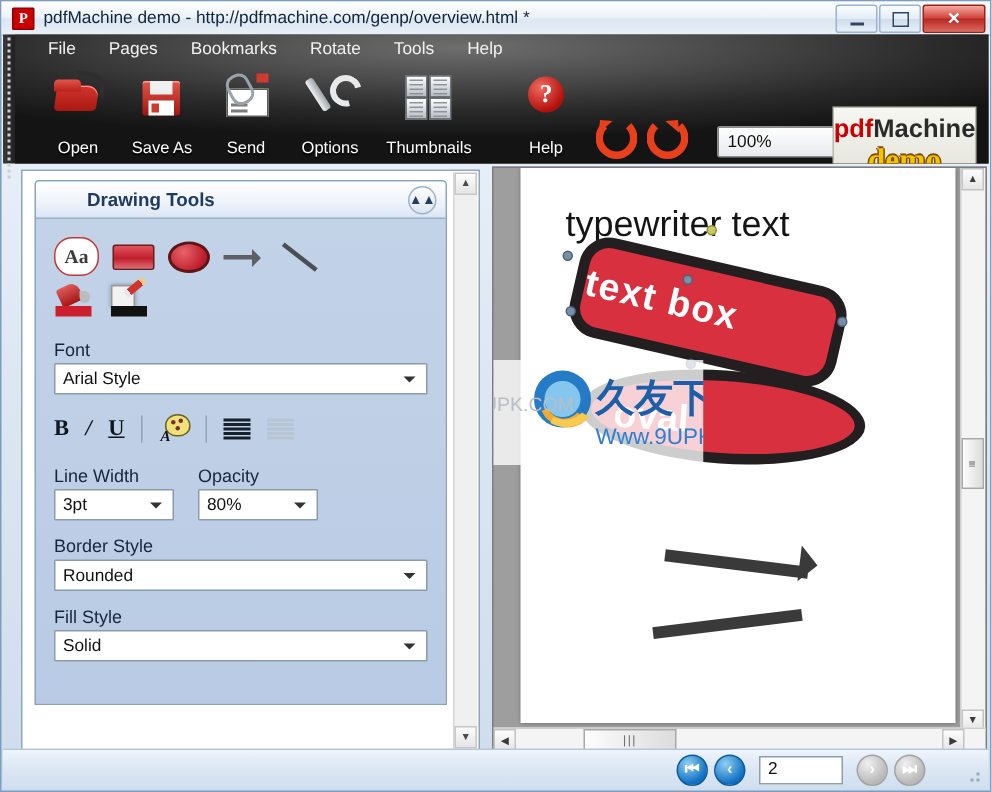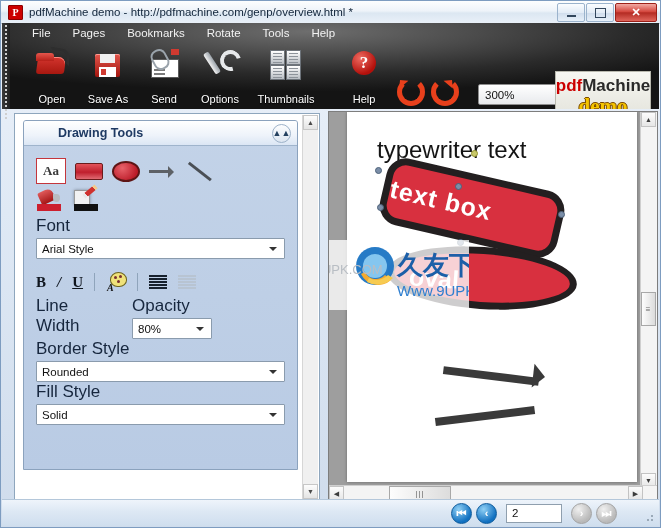--- a/index.html
+++ b/index.html
@@ -505,7 +505,7 @@
         </div>
 
         <div class="zoombox">
-          <span>300%</span>
+          <span>100%</span>
           <span class="caret"></span>
         </div>
       </div>

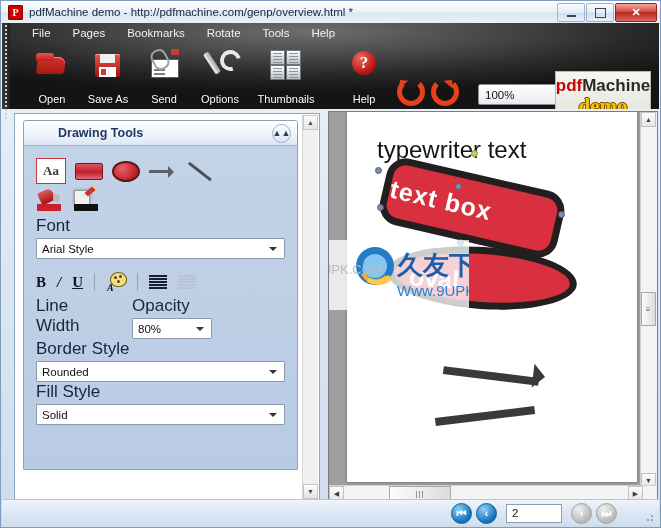--- a/index.html
+++ b/index.html
@@ -195,7 +195,7 @@
 
   .toolrow{display:flex;align-items:center;gap:9px;height:30px;}
   .tool{width:28px;height:24px;position:relative;display:flex;align-items:center;justify-content:center;}
-  .tool.sel{border:1.5px solid #c4363c;background:#fff;border-radius:0;}
+  .tool.sel{border:1.5px solid #c4363c;background:#fff;border-radius:12px;}
   .tool .aa{font-family:"Liberation Serif",serif;font-size:13px;font-weight:bold;color:#3a3a3a;}
   .shape-rect{
     width:26px;height:15px;border:1.5px solid #6a1b1b;border-radius:2px;

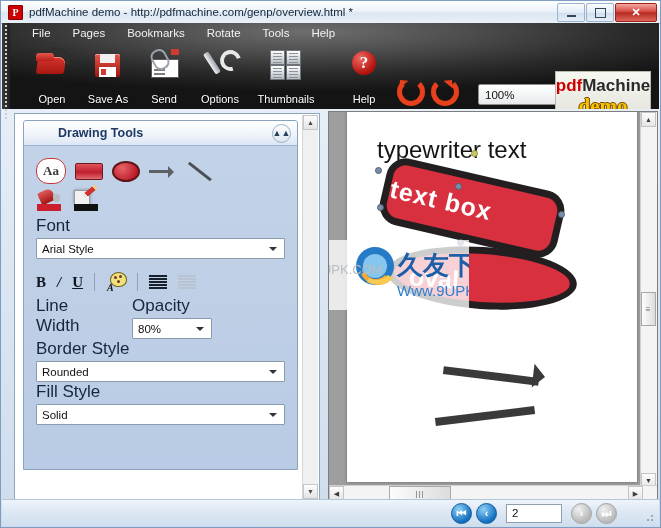--- a/index.html
+++ b/index.html
@@ -225,7 +225,7 @@
   }
   .pencil .sw{position:absolute;left:0;top:15px;width:24px;height:7px;background:#111;}
 
-  .lbl-sm{font-size:17px;color:#16263d;margin:0 0 2px;}
+  .lbl-sm{font-size:12px;color:#16263d;margin:10px 0 2px;}
   .sel-input{
     width:100%;height:21px;background:#fff;border:1px solid #8a9bad;border-radius:1px;
     box-sizing:border-box;display:flex;align-items:center;padding-left:5px;

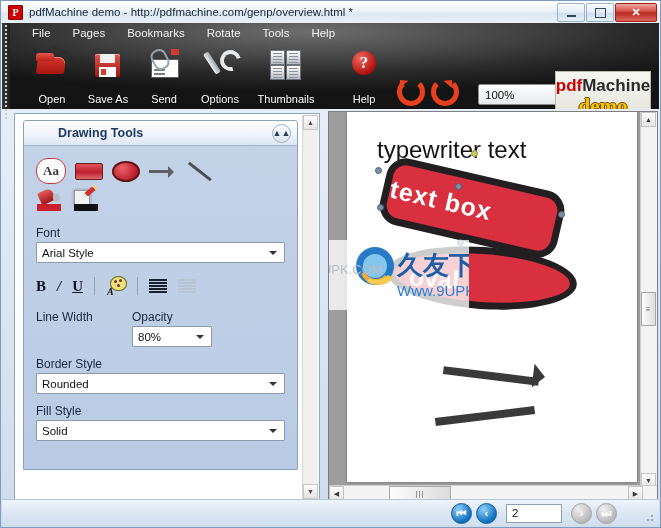--- a/index.html
+++ b/index.html
@@ -610,6 +610,10 @@
           <div class="two">
             <div class="col">
               <div class="lbl-sm">Line Width</div>
+              <div class="sel-input">
+                <span>3pt</span>
+                <span class="caret"></span>
+              </div>
             </div>
             <div class="col w2">
               <div class="lbl-sm">Opacity</div>

